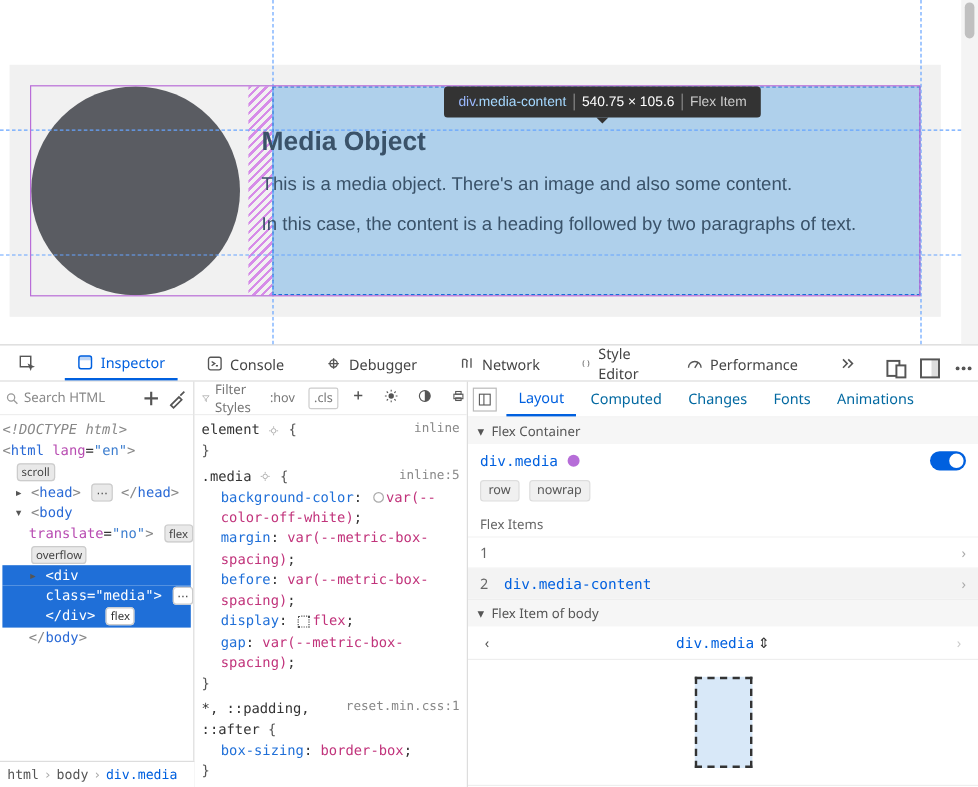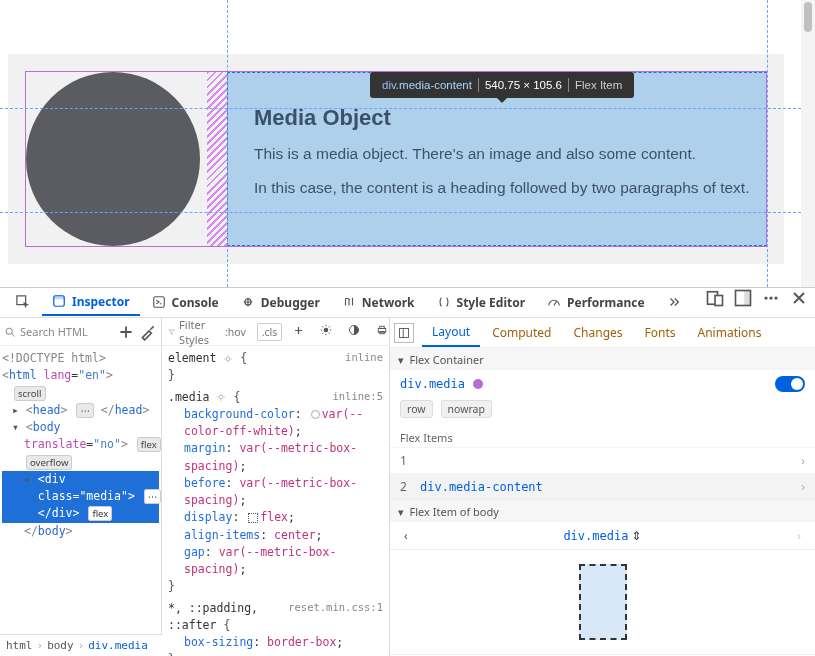--- a/index.html
+++ b/index.html
@@ -92,7 +92,6 @@
     position: relative;
     z-index: 7;
     color: #456078;
-    margin-left: 36px;
   }
   .media-text h2 {
     font-size: 22px;

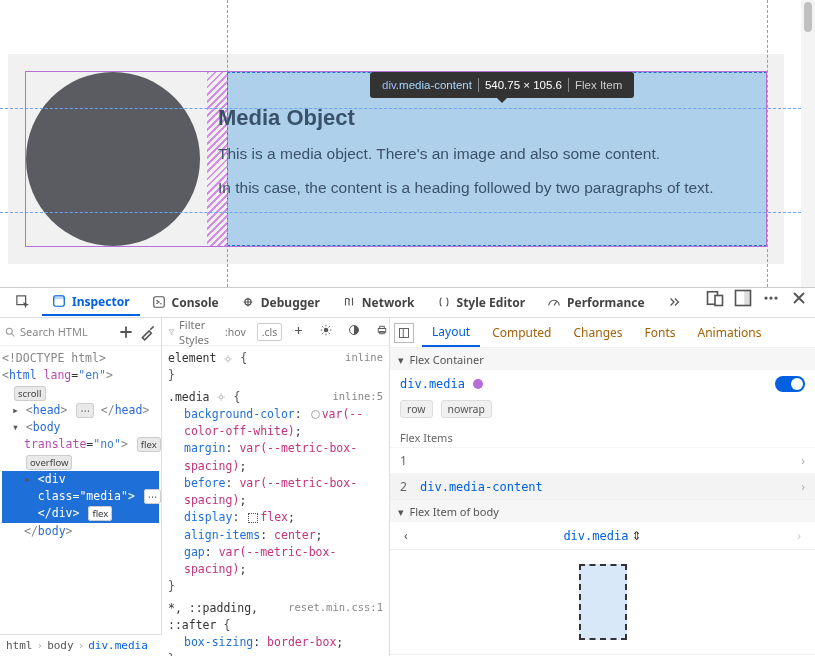--- a/index.html
+++ b/index.html
@@ -144,12 +144,11 @@
     height:30px;
     border-bottom: 1px solid #ddd;
     display:flex;
-    align-items:flex-start;
+    align-items:flex-end;
     padding: 0 6px;
-    gap: 2px;
+    gap: 14px;
     font-size:12px;
     font-family: system-ui, Arial, sans-serif;
-    font-weight: bold;
   }
   .dt-tab {
     display:flex;

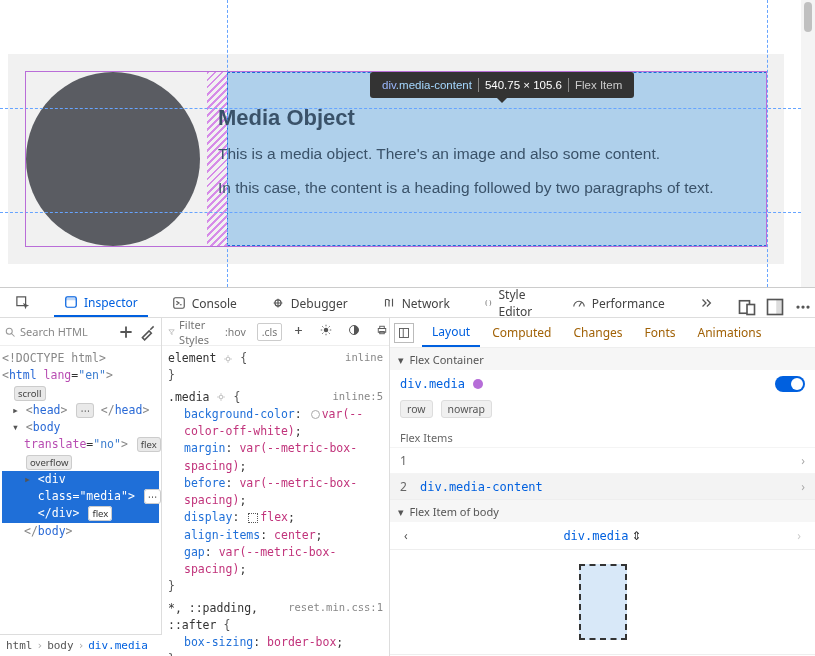--- a/index.html
+++ b/index.html
@@ -320,7 +320,7 @@
     padding: 0 10px;
     height:28px;
     display:flex; align-items:center;
-    color:#a16207;
+    color:#0369a1;
   }
   .subtab.active {color:#0060df; border-bottom:2px solid #0060df;}
   .section {

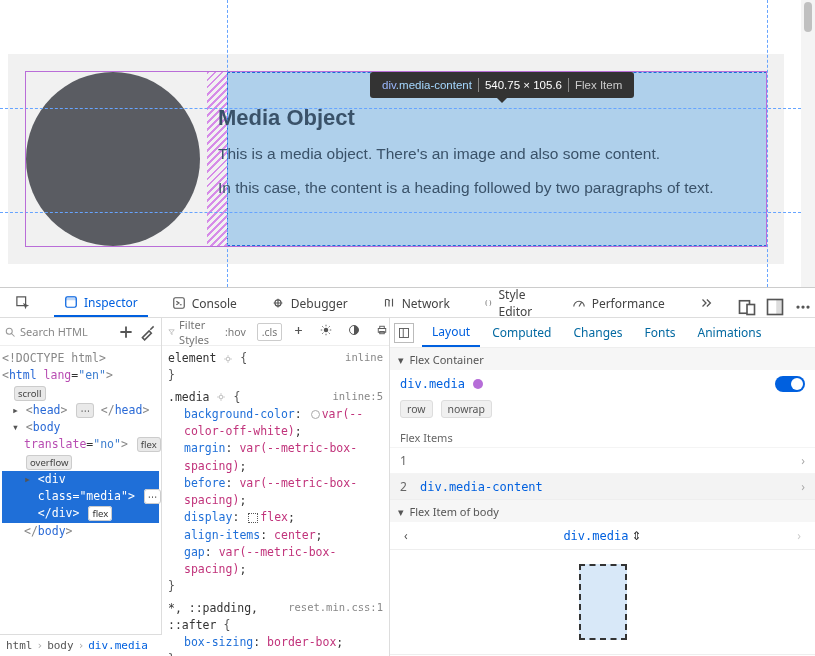--- a/index.html
+++ b/index.html
@@ -226,7 +226,7 @@
   .tagn{color:#2a6ad6;}
   .attrn{color:#b84db2;}
   .attrv{color:#3d7ecf;}
-  .doctype{color:#888; }
+  .doctype{color:#888; font-style:italic;}
   .badge {
     background:#e9e9e9;
     border:1px solid #ccc;

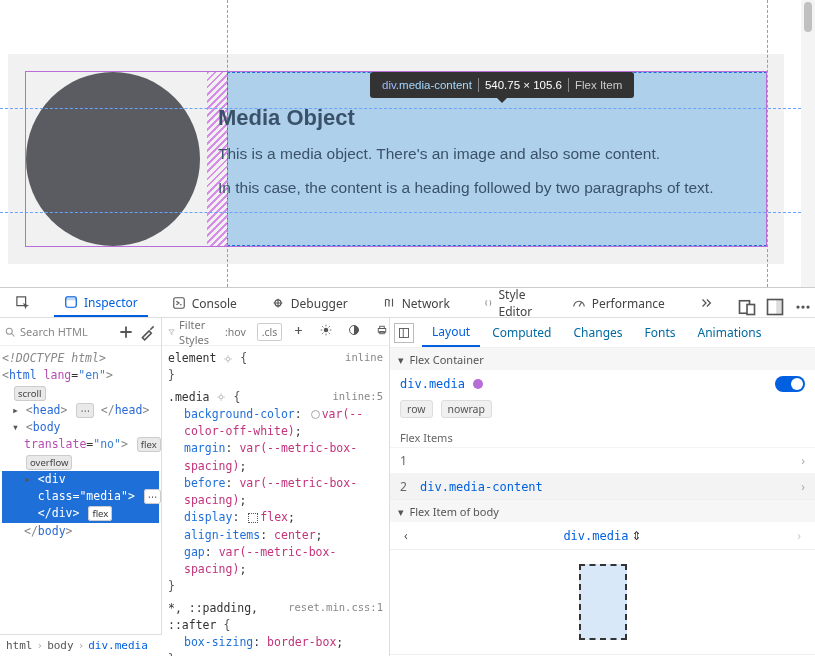--- a/index.html
+++ b/index.html
@@ -599,7 +599,6 @@
           <div class="pline"><span class="prop">margin</span>: <span class="val">var(--metric-box-spacing)</span>;</div>
           <div class="pline"><span class="prop">before</span>: <span class="val">var(--metric-box-spacing)</span>;</div>
           <div class="pline"><span class="prop">display</span>: <span class="flexic"></span><span class="val">flex</span>;</div>
-          <div class="pline"><span class="prop">align-items</span>: <span class="val">center</span>;</div>
           <div class="pline"><span class="prop">gap</span>: <span class="val">var(--metric-box-spacing)</span>;</div>
           <span class="brace">}</span>
         </div>

